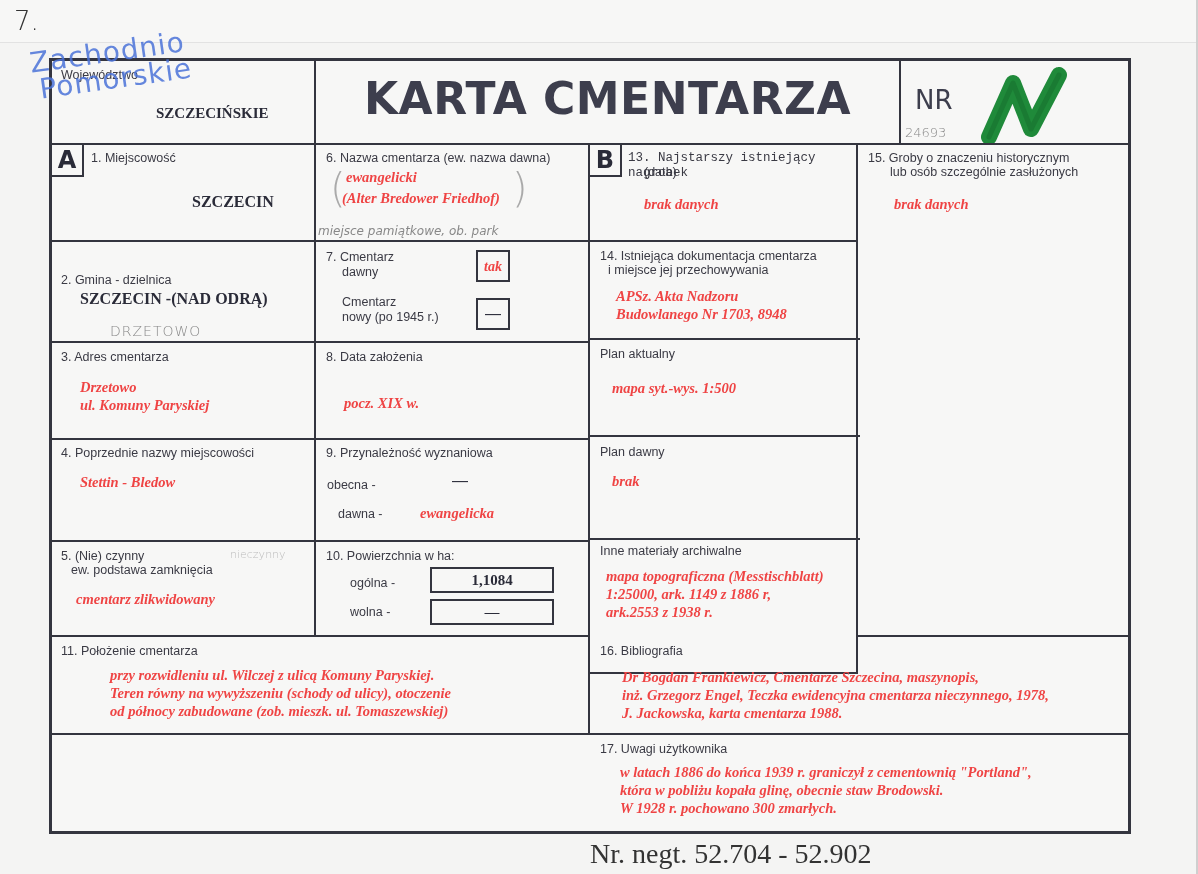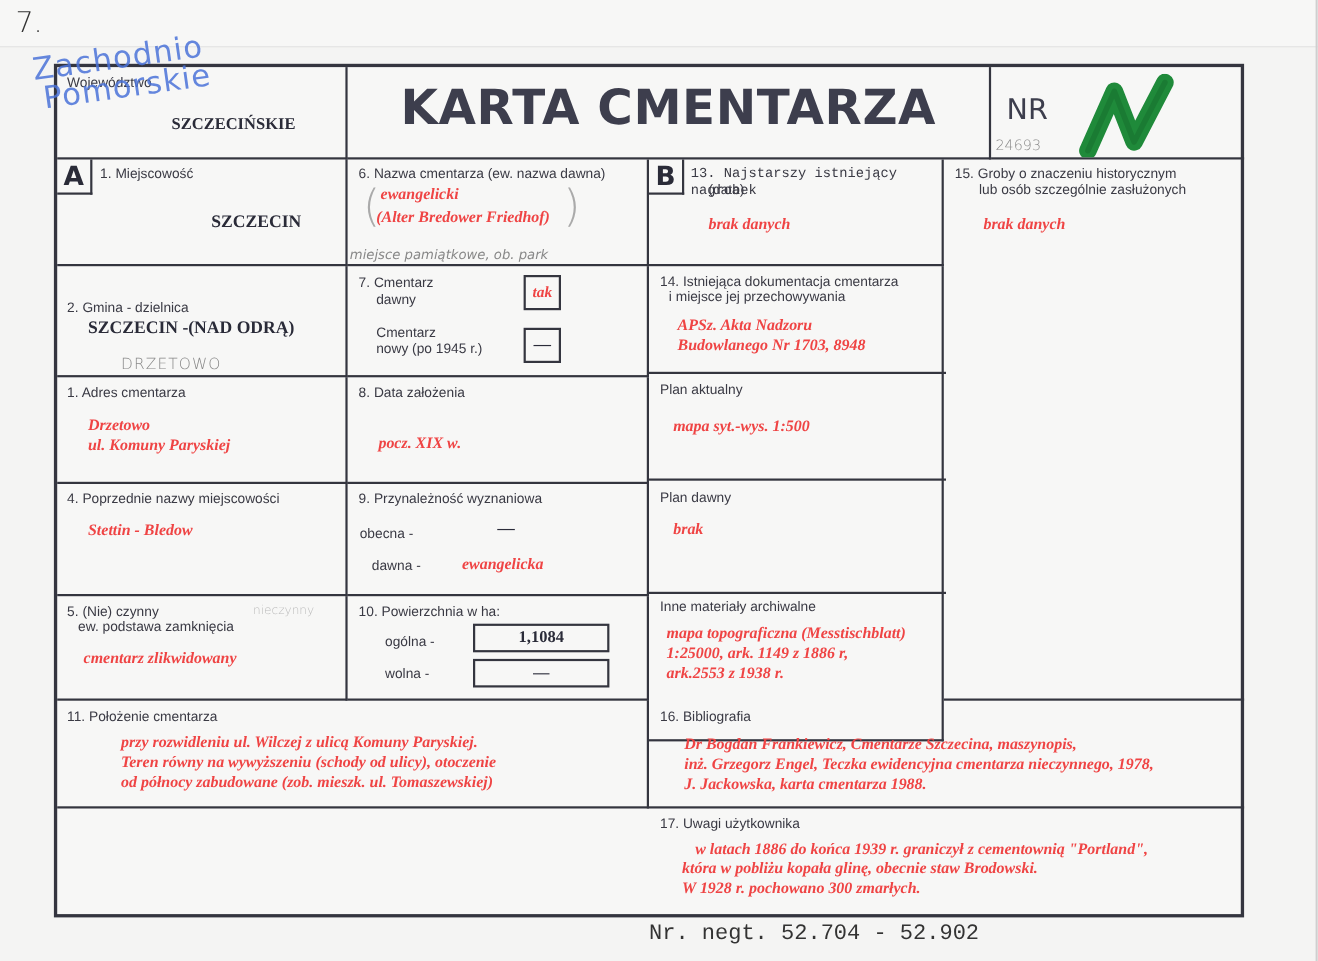--- a/index.html
+++ b/index.html
@@ -68,7 +68,7 @@
     <span class="hand" style="left:58px;top:81px;font-size:14px;letter-spacing:1px;">DRZETOWO</span>
   </div>
   <div class="cell" style="left:0;top:282px;width:264px;height:97px;">
-    <span class="lbl" style="left:9px;top:7px;">1. Adres cmentarza</span>
+    <span class="lbl" style="left:9px;top:7px;">3. Adres cmentarza</span>
     <span class="val" style="left:28px;top:35px;">Drzetowo</span>
     <span class="val" style="left:28px;top:53px;">ul. Komuny Paryskiej</span>
   </div>

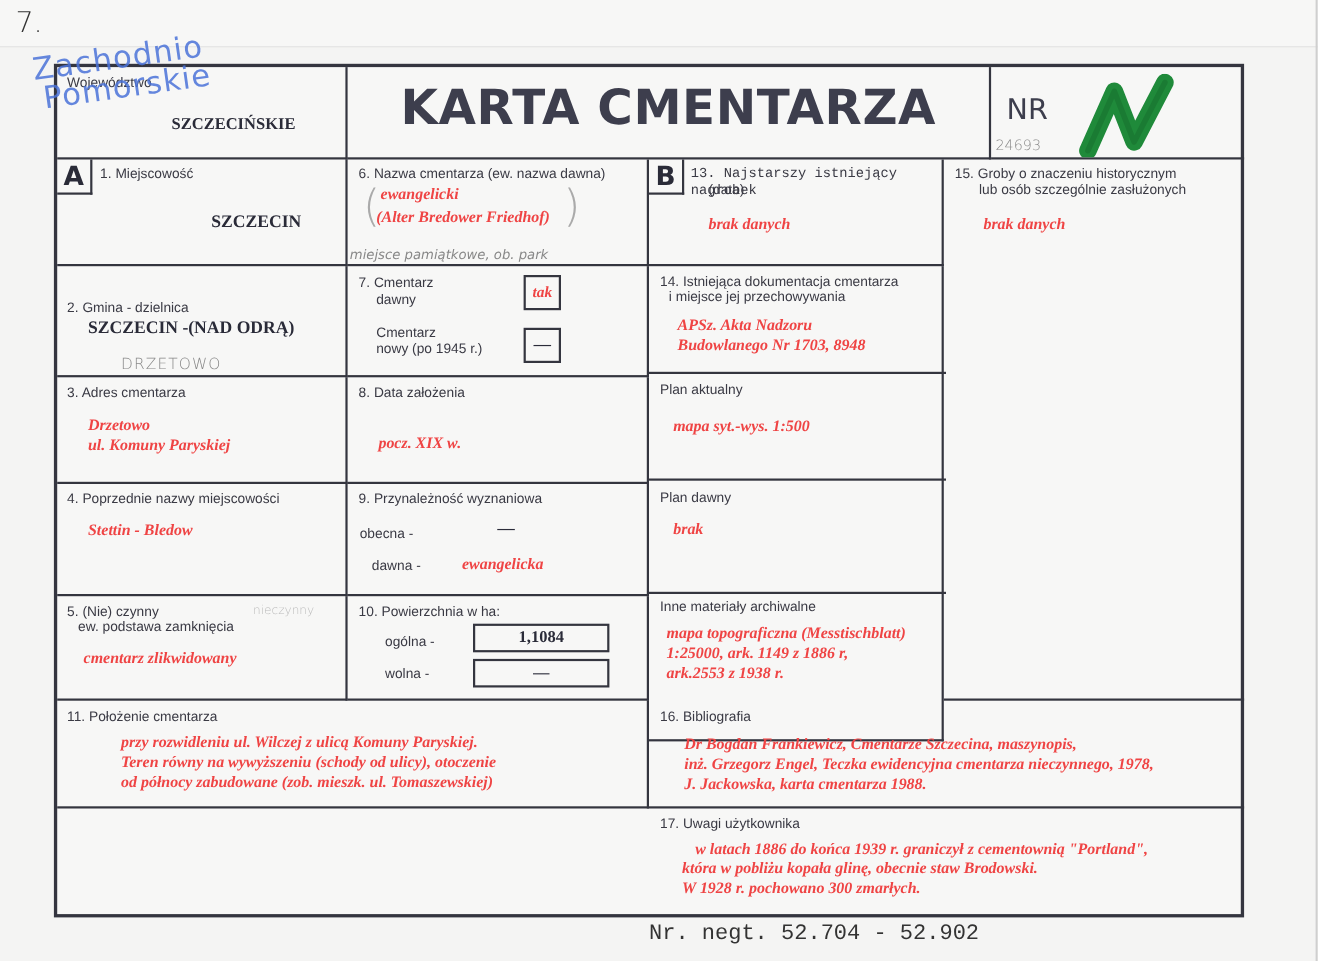--- a/index.html
+++ b/index.html
@@ -173,7 +173,7 @@
 
   <div class="cell" style="left:538px;top:674px;width:541px;height:96px;border-right:none;border-bottom:none;">
     <span class="lbl" style="left:10px;top:7px;">17. Uwagi użytkownika</span>
-    <span class="val" style="left:42px;top:28px;">w latach 1886 do końca 1939 r. graniczył z cementownią "Portland",</span>
+    <span class="val" style="left:30px;top:28px;">w latach 1886 do końca 1939 r. graniczył z cementownią "Portland",</span>
     <span class="val" style="left:30px;top:46px;">która w pobliżu kopała glinę, obecnie staw Brodowski.</span>
     <span class="val" style="left:30px;top:64px;">W 1928 r. pochowano 300 zmarłych.</span>
   </div>

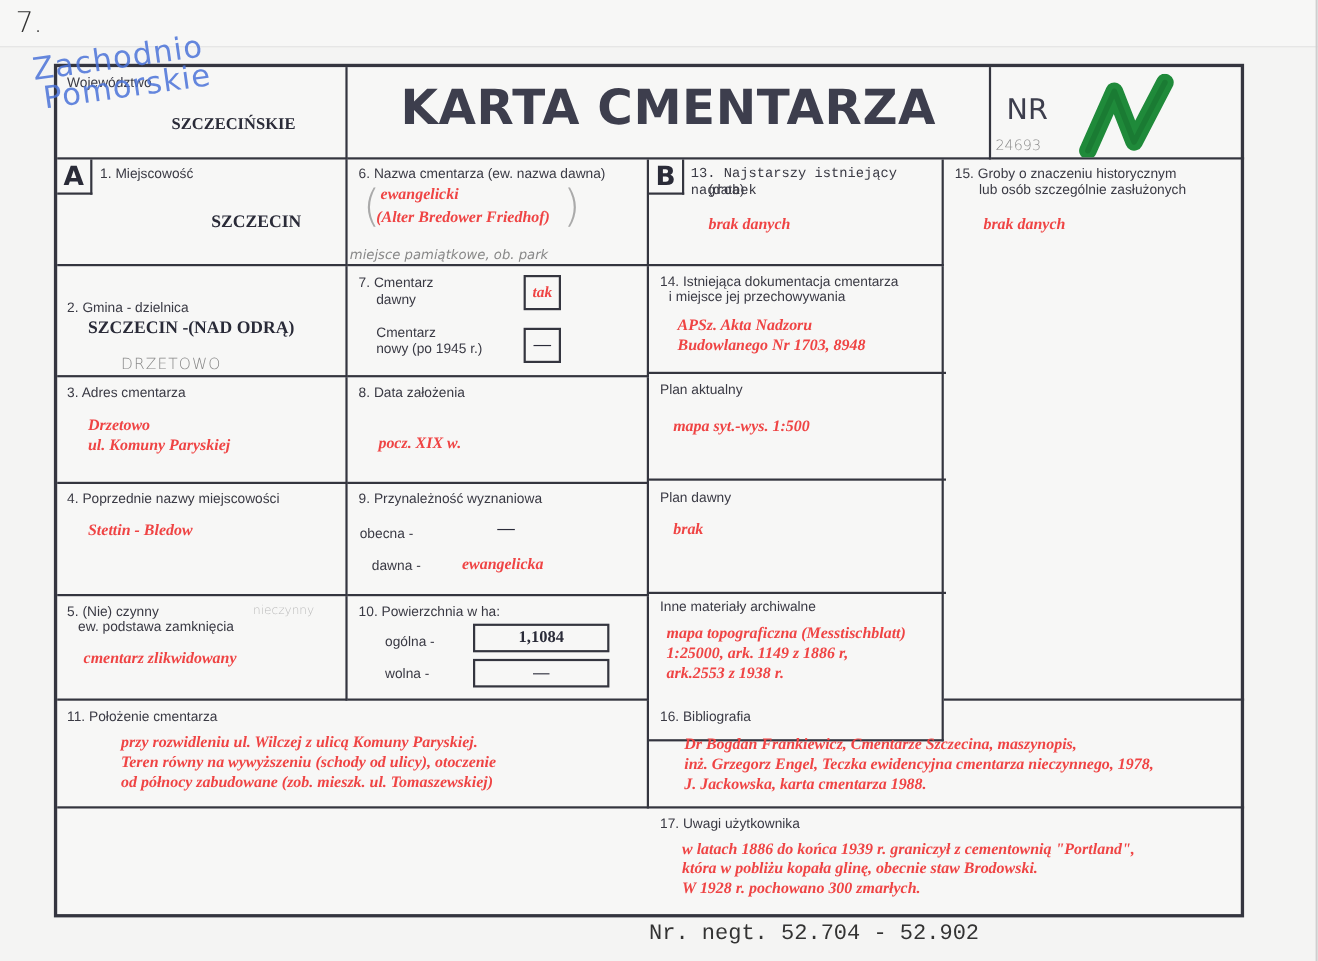--- a/index.html
+++ b/index.html
@@ -25,7 +25,7 @@
   .sbox { position:absolute; border:2px solid #34353f; text-align:center; box-sizing:border-box; }
   .title { position:absolute; left:0; width:100%; text-align:center; top:12px; font-family:"DejaVu Sans", sans-serif; font-weight:bold; font-size:44px; letter-spacing:0.5px; color:#3d3e4d; }
   .nr { position:absolute; left:14px; top:24px; font-family:"DejaVu Sans", sans-serif; font-size:26px; color:#3d3e4d; }
-  .bottom-note { position:absolute; left:590px; top:838px; font-family:Liberation Mono, monospace; font-size:20px; color:#333; font-weight:300; }
+  .bottom-note { position:absolute; left:590px; top:838px; font-family:Liberation Serif, serif; font-size:28px; color:#333; font-weight:300; }
 </style>
 </head>
 <body>

